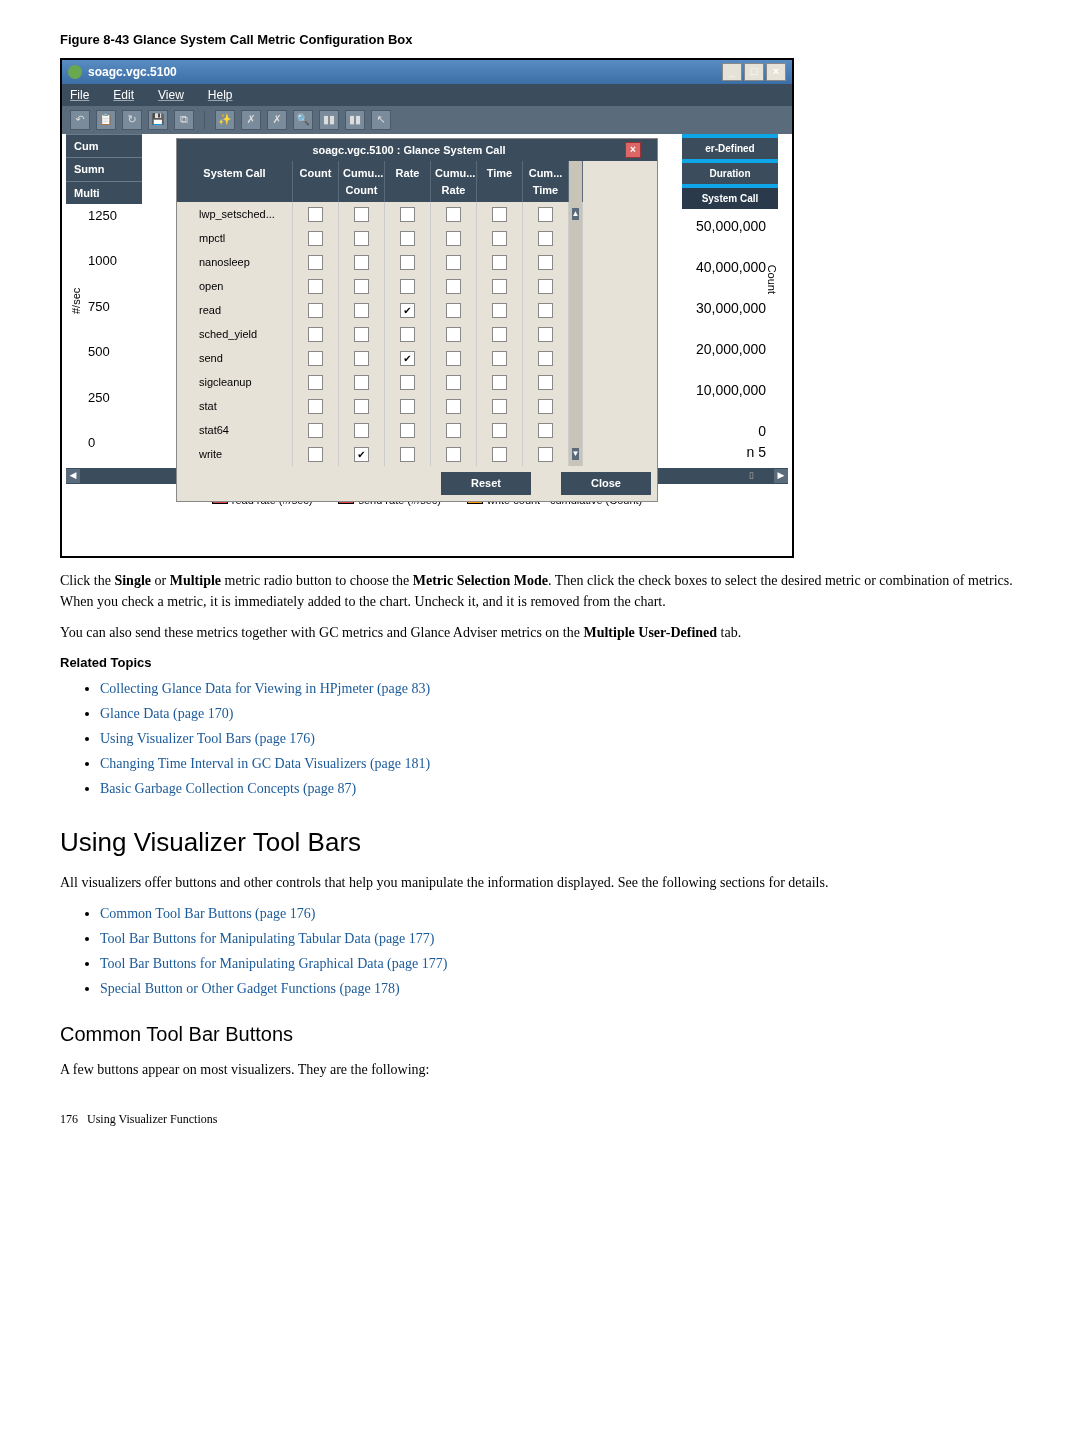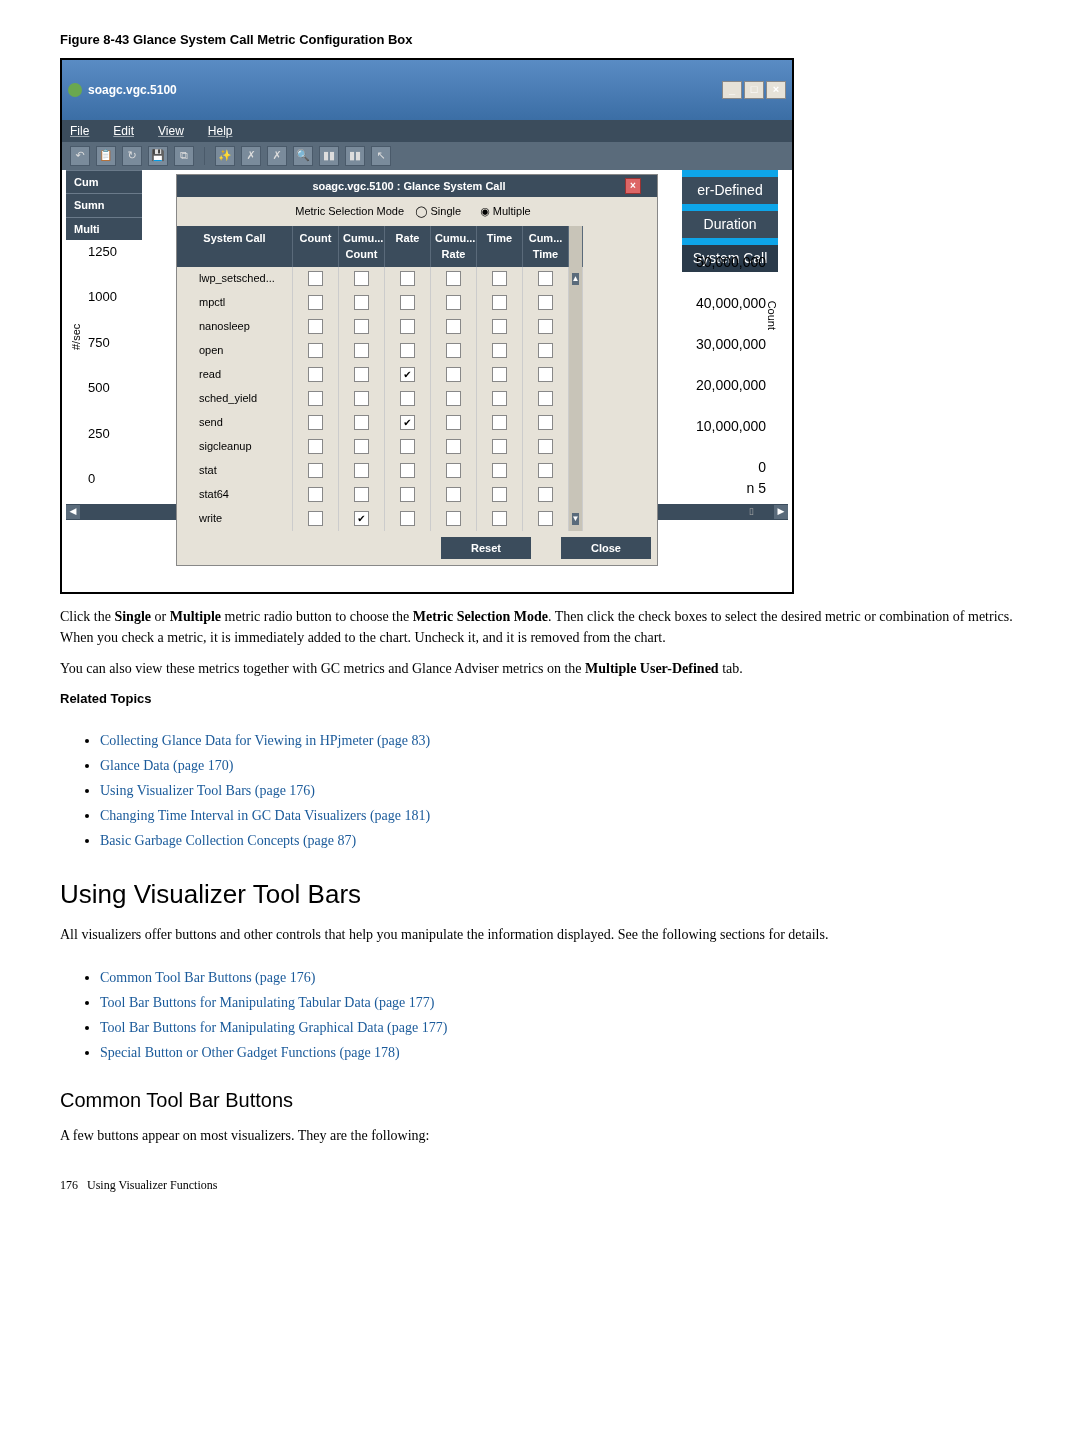--- a/index.html
+++ b/index.html
@@ -28,7 +28,7 @@
   background: #3b6ea5;
   background: linear-gradient(to bottom, #5a8cc4, #3b6ea5);
   color: #fff;
-  padding: 21px 6px;
+  padding: 3px 6px;
   display: flex;
   align-items: center;
   font-family: Arial, sans-serif;

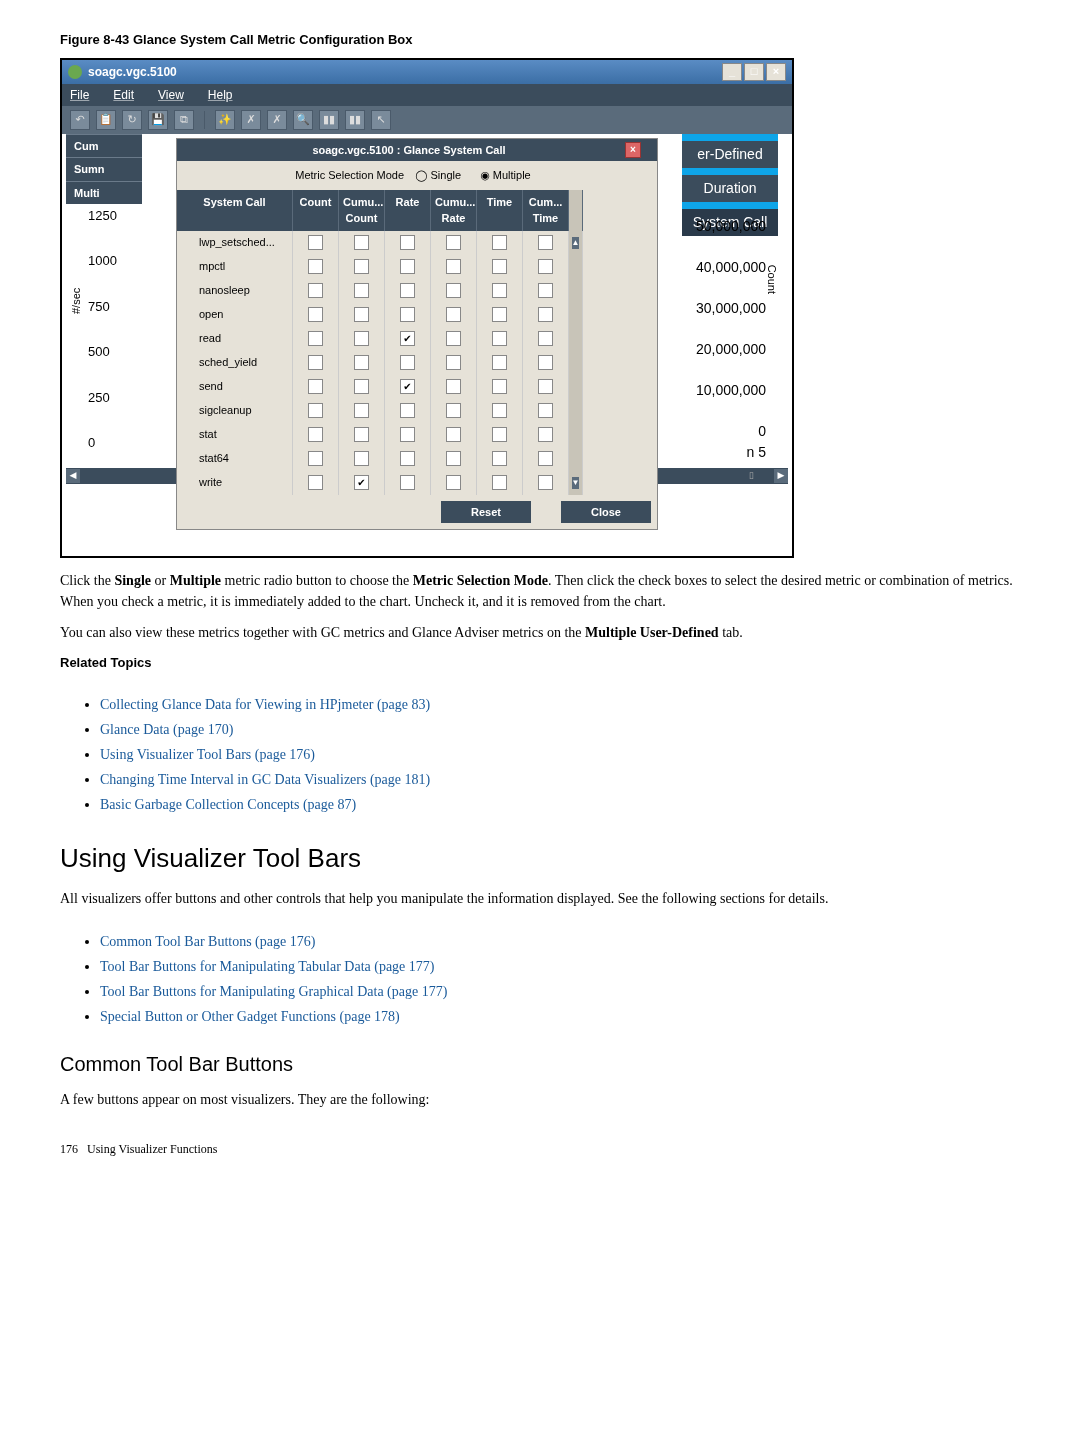--- a/index.html
+++ b/index.html
@@ -101,8 +101,8 @@
   display:flex;flex-direction:column;text-align:center;
 }
 .tabr {
-  background:#3b4c5c;color:#fff;font-family:Arial;font-size:14px;font-weight:normal;
-  padding:3px 8px;border-top:7px solid #0ea5e9;width:80px;
+  background:#3b4c5c;color:#fff;font-family:Arial;font-size:10px;font-weight:bold;
+  padding:3px 8px;border-top:4px solid #0ea5e9;width:80px;
 }
 .tabr.sel { background:#2a3a4a; }
 .dialog {

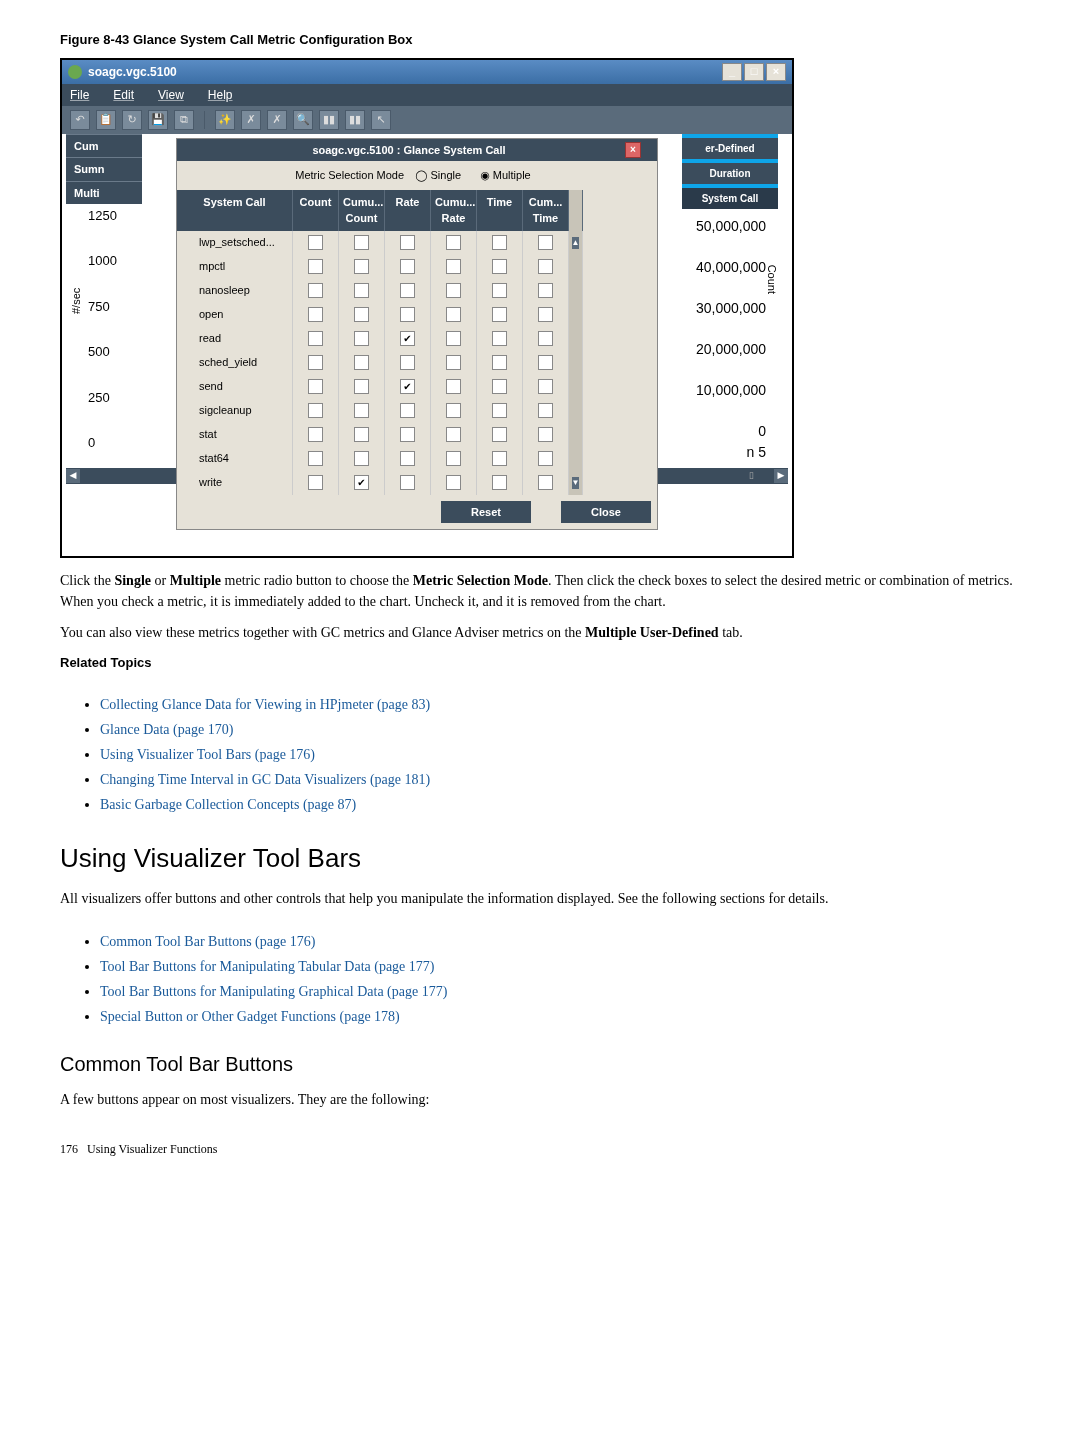--- a/index.html
+++ b/index.html
@@ -291,11 +291,6 @@
         <span class="txt">soagc.vgc.5100 : Glance System Call</span>
         <span class="dialog-close">×</span>
       </div>
-      <div class="dialog-mode">
-        <span>Metric Selection Mode</span>
-        <label>◯ <span>Single</span></label>
-        <label>◉ <span>Multiple</span></label>
-      </div>
       <div class="dialog-grid">
         <div class="dh">System Call</div>
         <div class="dh">Count</div>

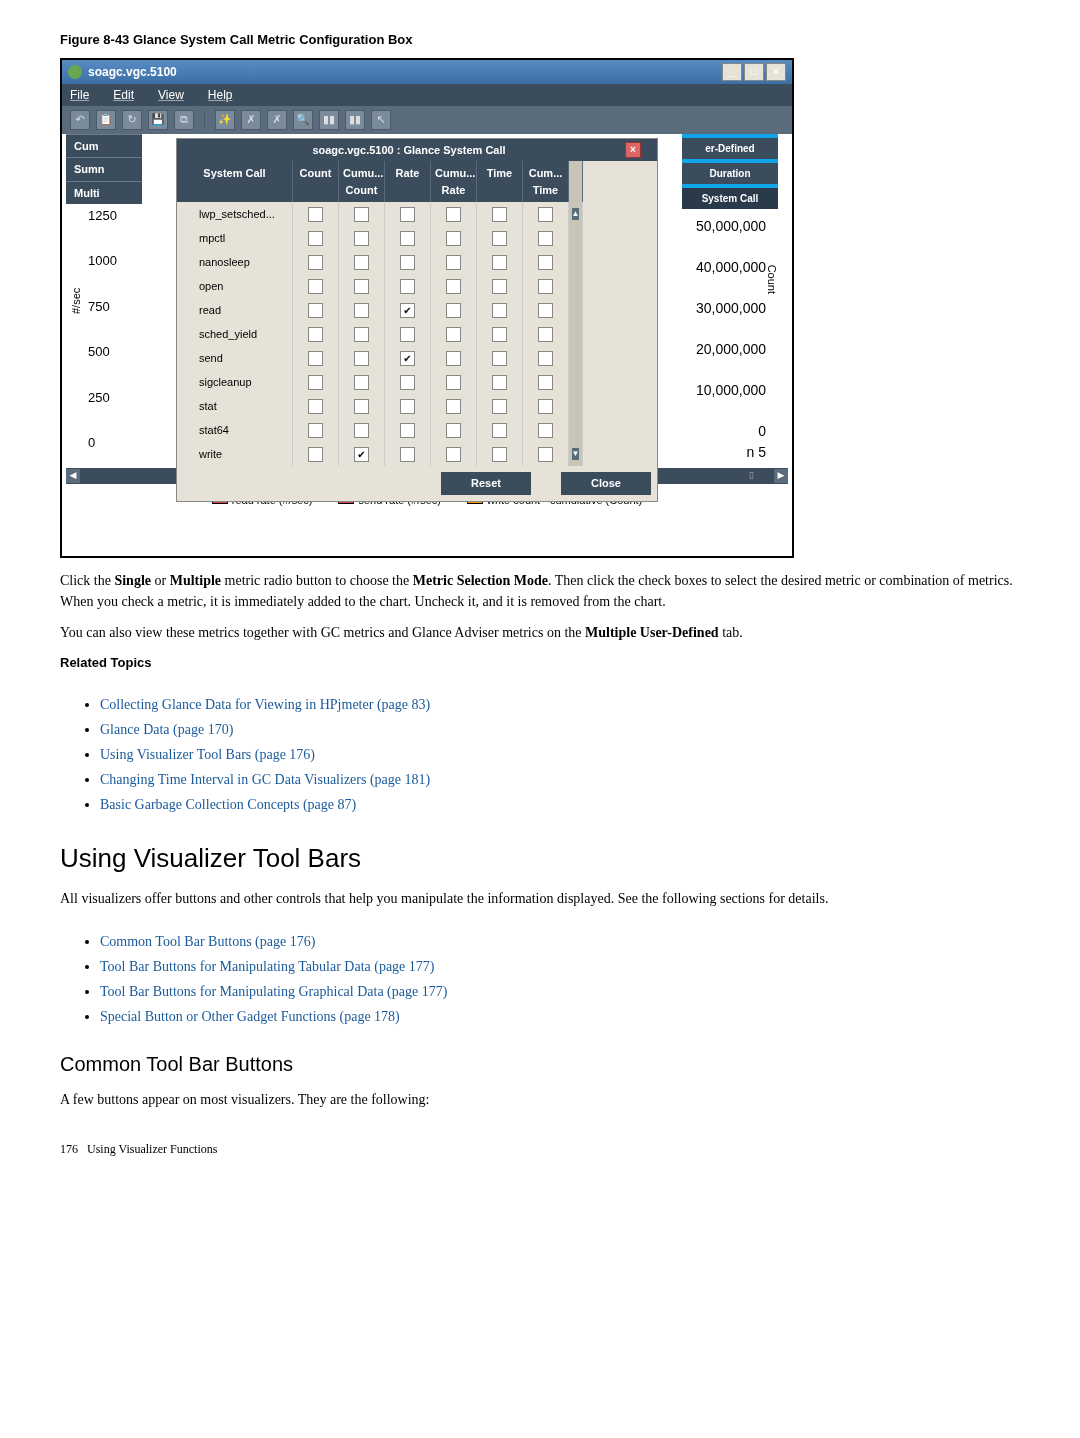--- a/index.html
+++ b/index.html
@@ -552,7 +552,7 @@
     <span>Click the </span><b>Single</b><span> or </span><b>Multiple</b><span> metric radio button to choose the </span><b>Metric Selection Mode</b><span>. Then click the check boxes to select the desired metric or combination of metrics. When you check a metric, it is immediately added to the chart. Uncheck it, and it is removed from the chart.</span>
   </p>
   <p>
-    <span>You can also view these metrics together with GC metrics and Glance Adviser metrics on the </span><b>Multiple User-Defined</b><span> tab.</span>
+    <span>You can also send these metrics together with GC metrics and Glance Adviser metrics on the </span><b>Multiple User-Defined</b><span> tab.</span>
   </p>
   <div class="related">Related Topics</div>
   <ul>

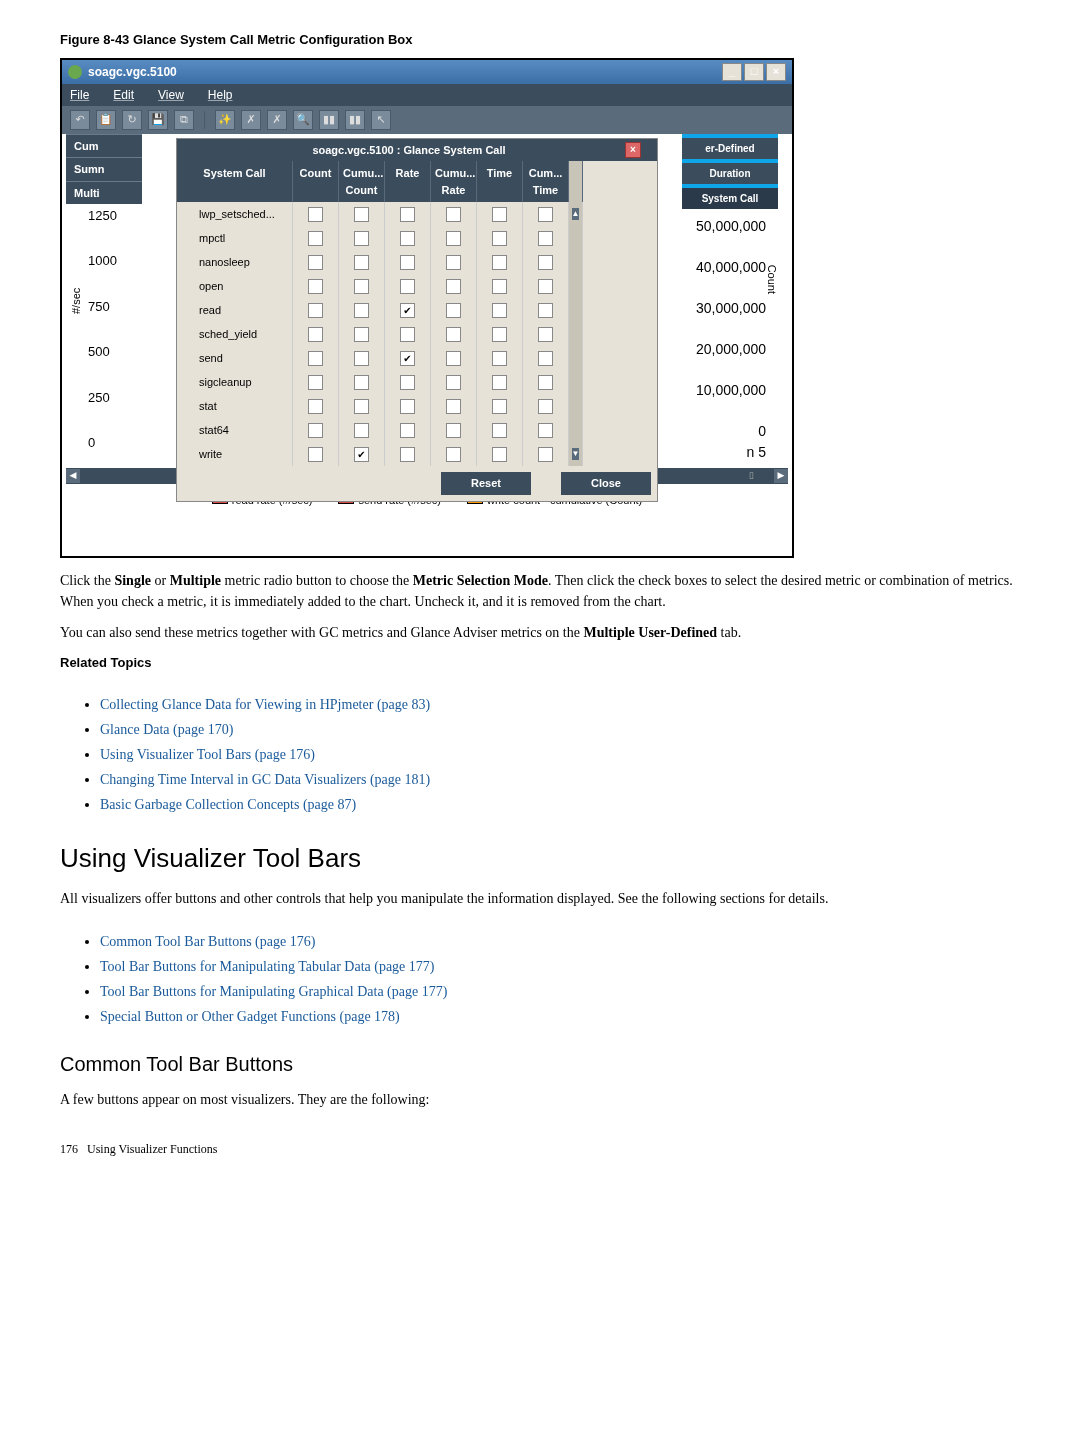--- a/index.html
+++ b/index.html
@@ -189,7 +189,7 @@
 .body-text p { margin: 10px 0; }
 .body-text b { font-weight: bold; }
 .related { font-family: Arial, Helvetica, sans-serif; font-weight: bold; font-size: 13px; margin-top:10px; }
-ul { margin: 22px 0; padding-left: 40px; }
+ul { margin: 6px 0; padding-left: 40px; }
 li { margin: 4px 0; }
 a { color: #1a5a9a; text-decoration: none; }
 h1.section {

